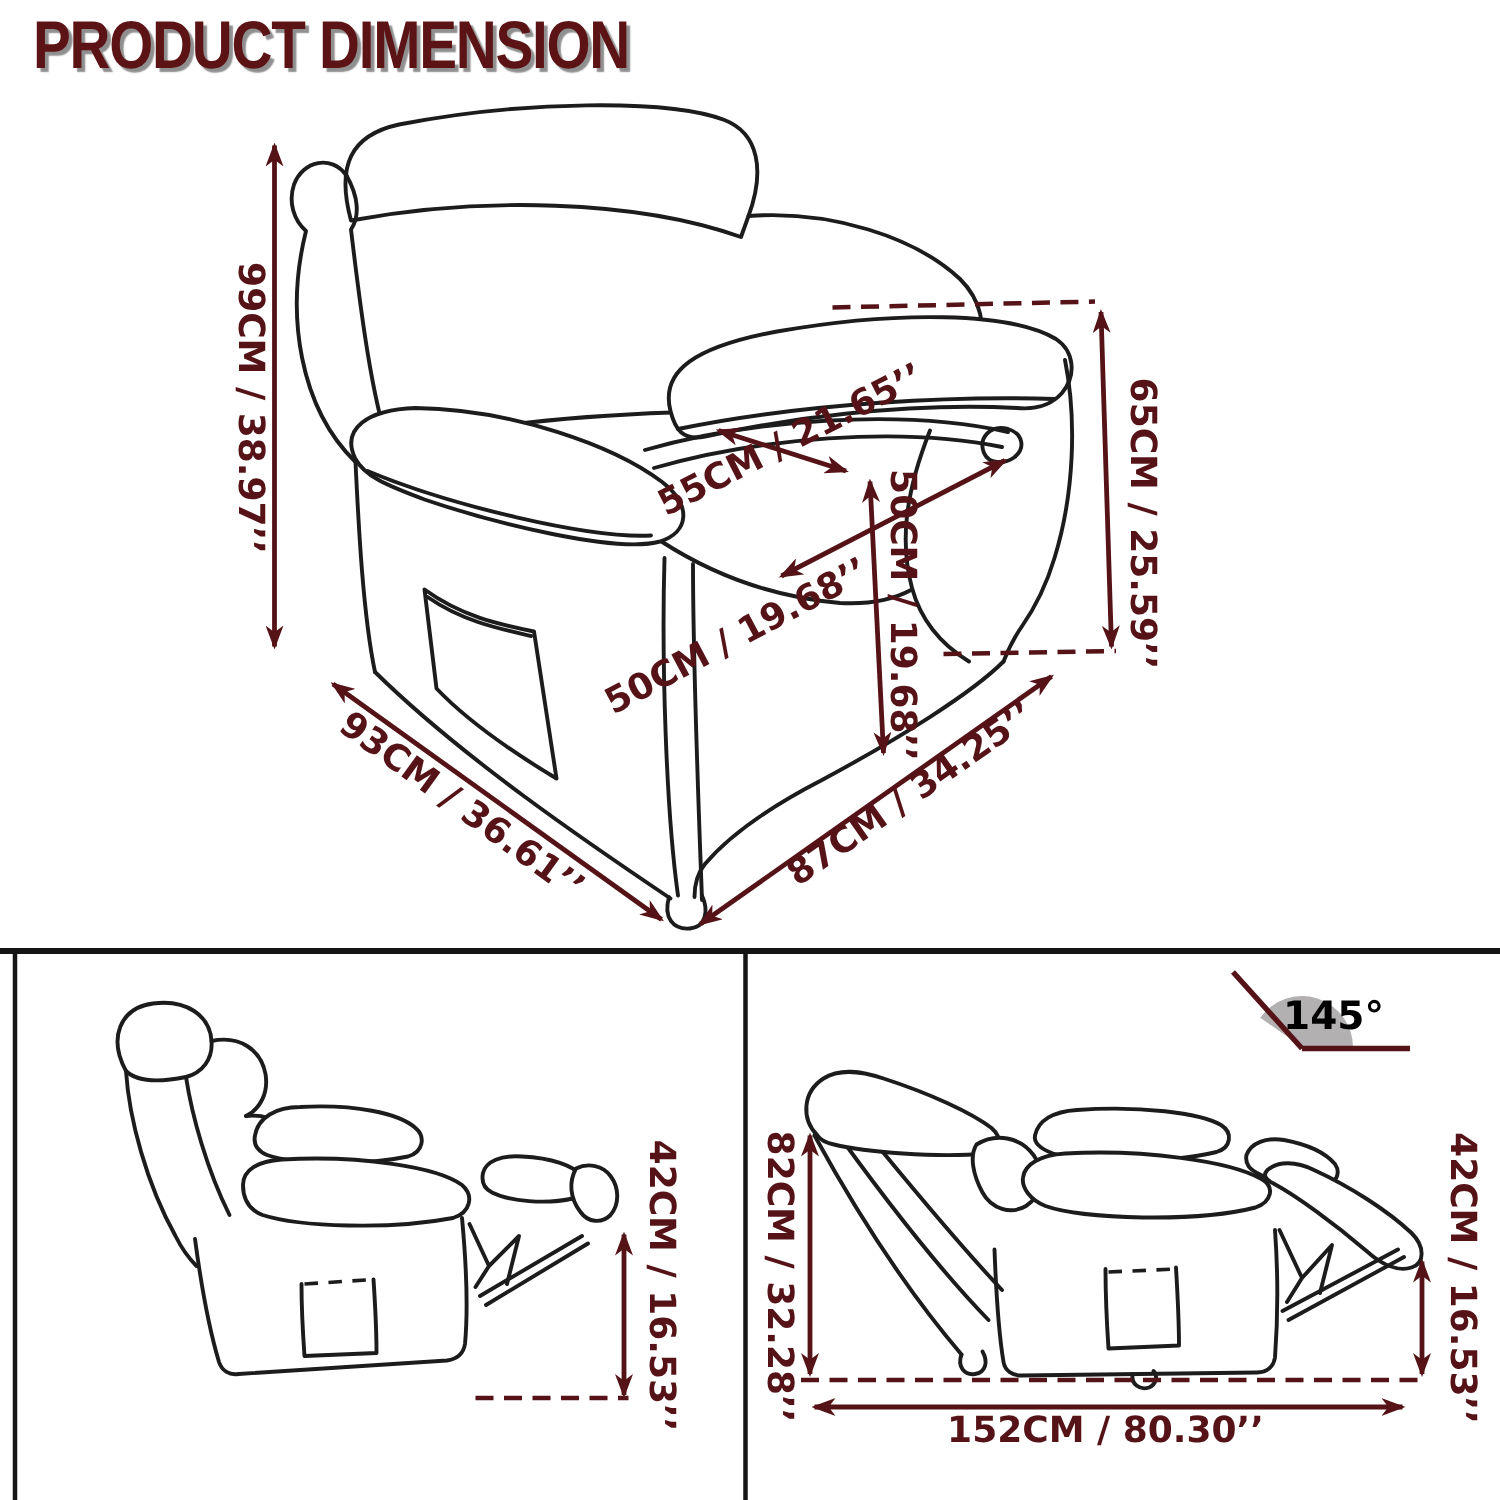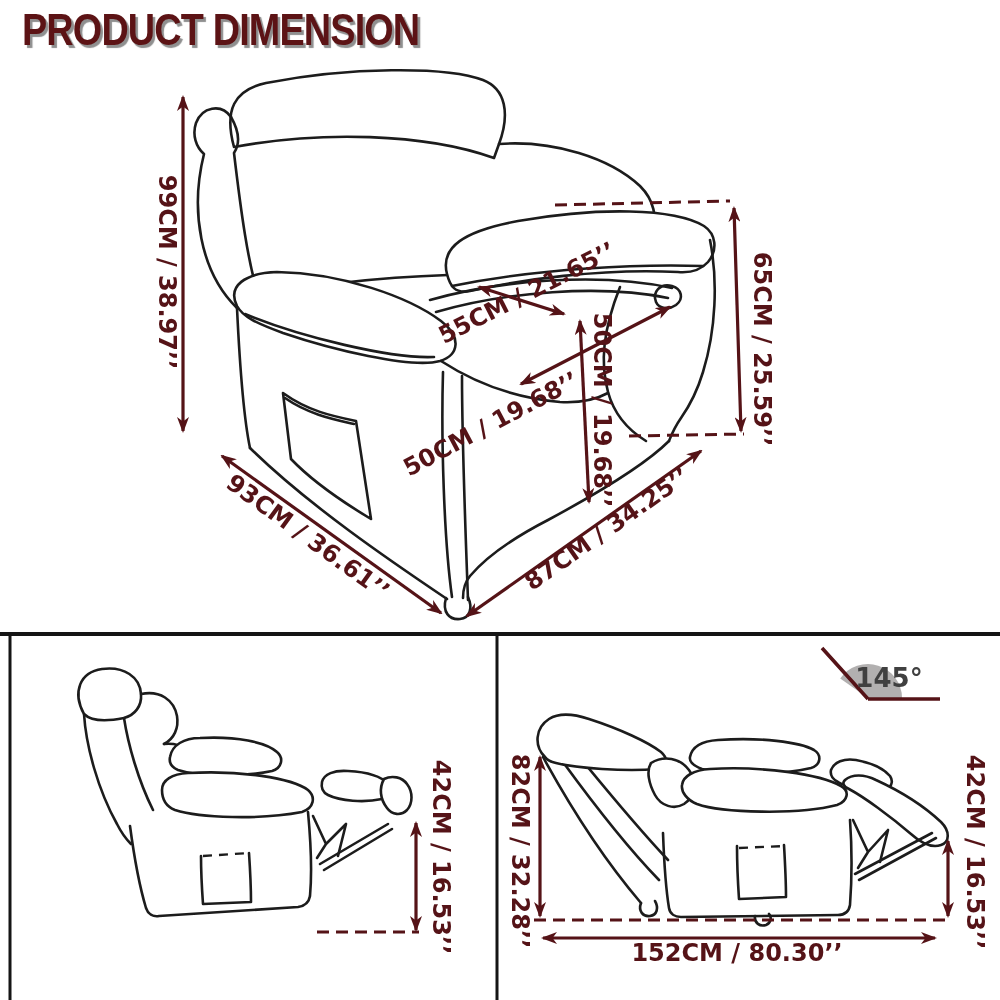--- a/index.html
+++ b/index.html
@@ -13,7 +13,7 @@
          text-shadow:3px 3px 1px #8f8f8f;}
   .dim{position:absolute;color:#551317;font-weight:700;font-size:24px;white-space:nowrap;
        font-family:"DejaVu Sans",sans-serif;}
-  .angle-label{position:absolute;color:#404040;font-weight:700;font-size:26px;white-space:nowrap;}
+  .angle-label{position:absolute;color:#000000;font-weight:700;font-size:26px;white-space:nowrap;}
   .ln{stroke:#1c1c1c;stroke-width:2.6;fill:none;stroke-linecap:round;stroke-linejoin:round;}
   .lnf{stroke:#1c1c1c;stroke-width:2.6;fill:#ffffff;stroke-linecap:round;stroke-linejoin:round;}
   .dl{stroke:#551317;stroke-width:3.2;fill:none;}

